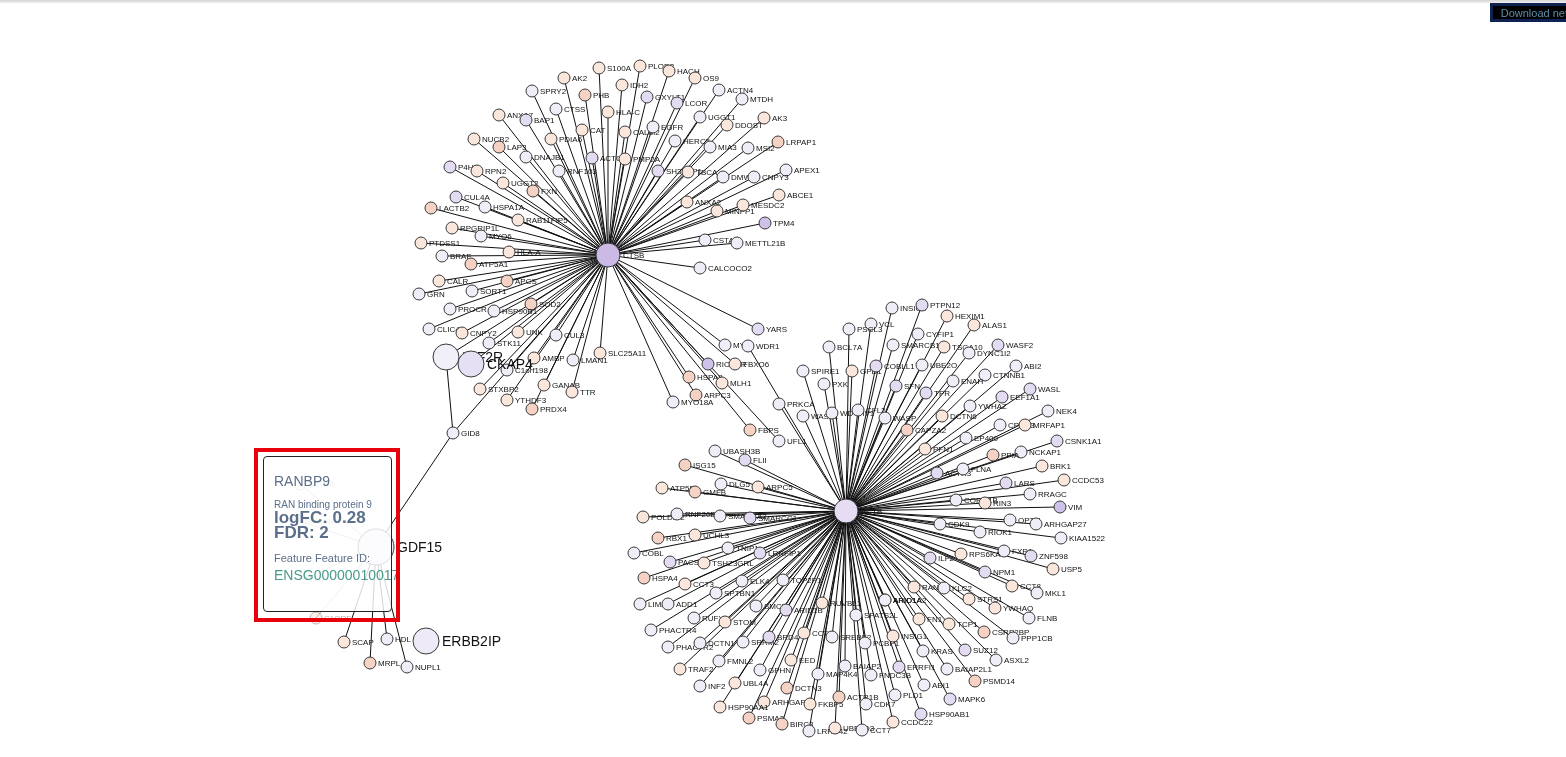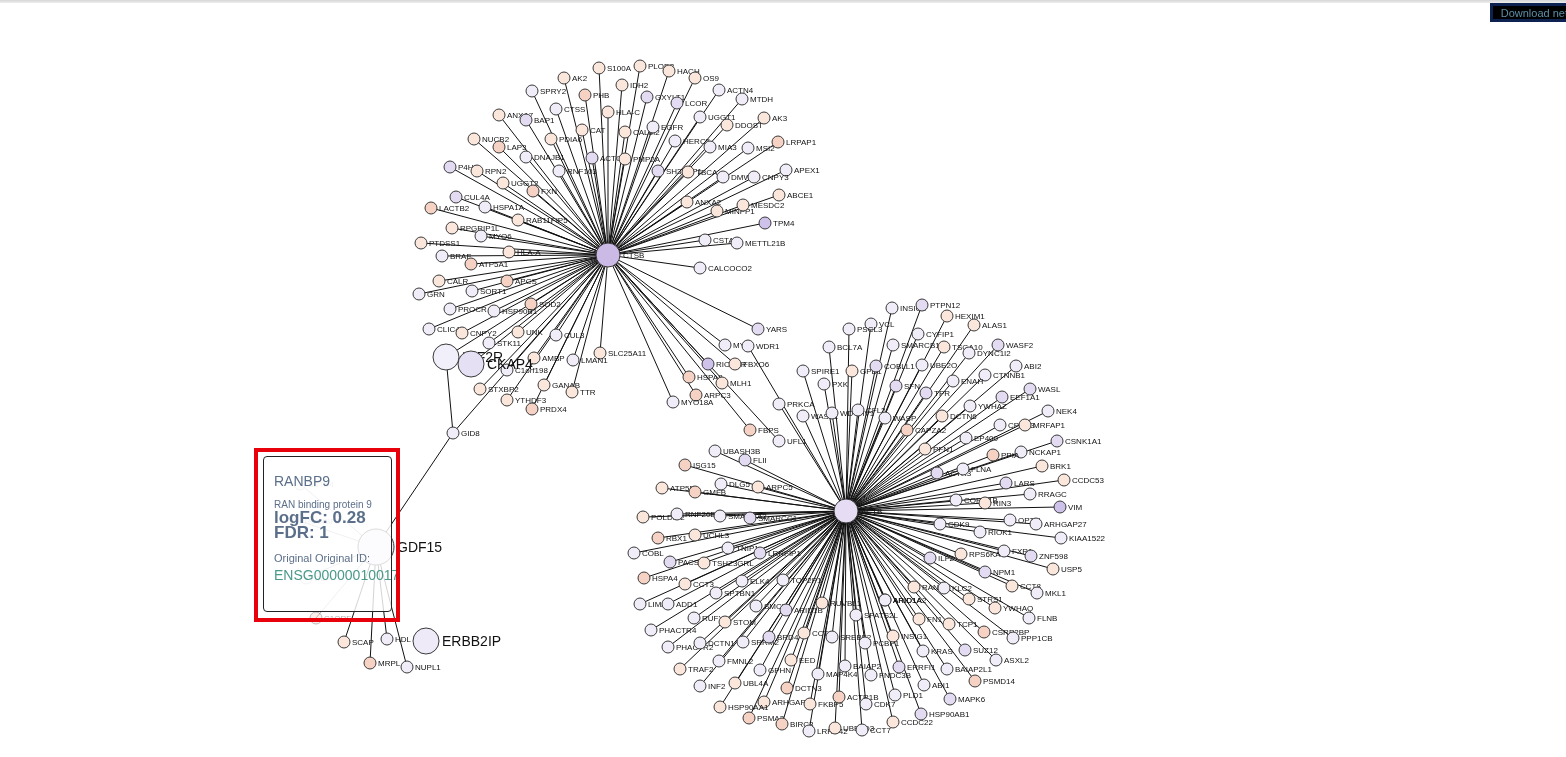--- a/index.html
+++ b/index.html
@@ -1292,7 +1292,7 @@
   <div class="tt-title">RANBP9</div>
   <div class="tt-desc">RAN binding protein 9</div>
   <div class="tt-row">logFC: 0.28</div>
-  <div class="tt-row">FDR: 1</div>
+  <div class="tt-row">FDR: 2</div>
   <div class="tt-orig">Original Original ID:</div>
   <div class="tt-id">ENSG00000010017</div>
 </div>

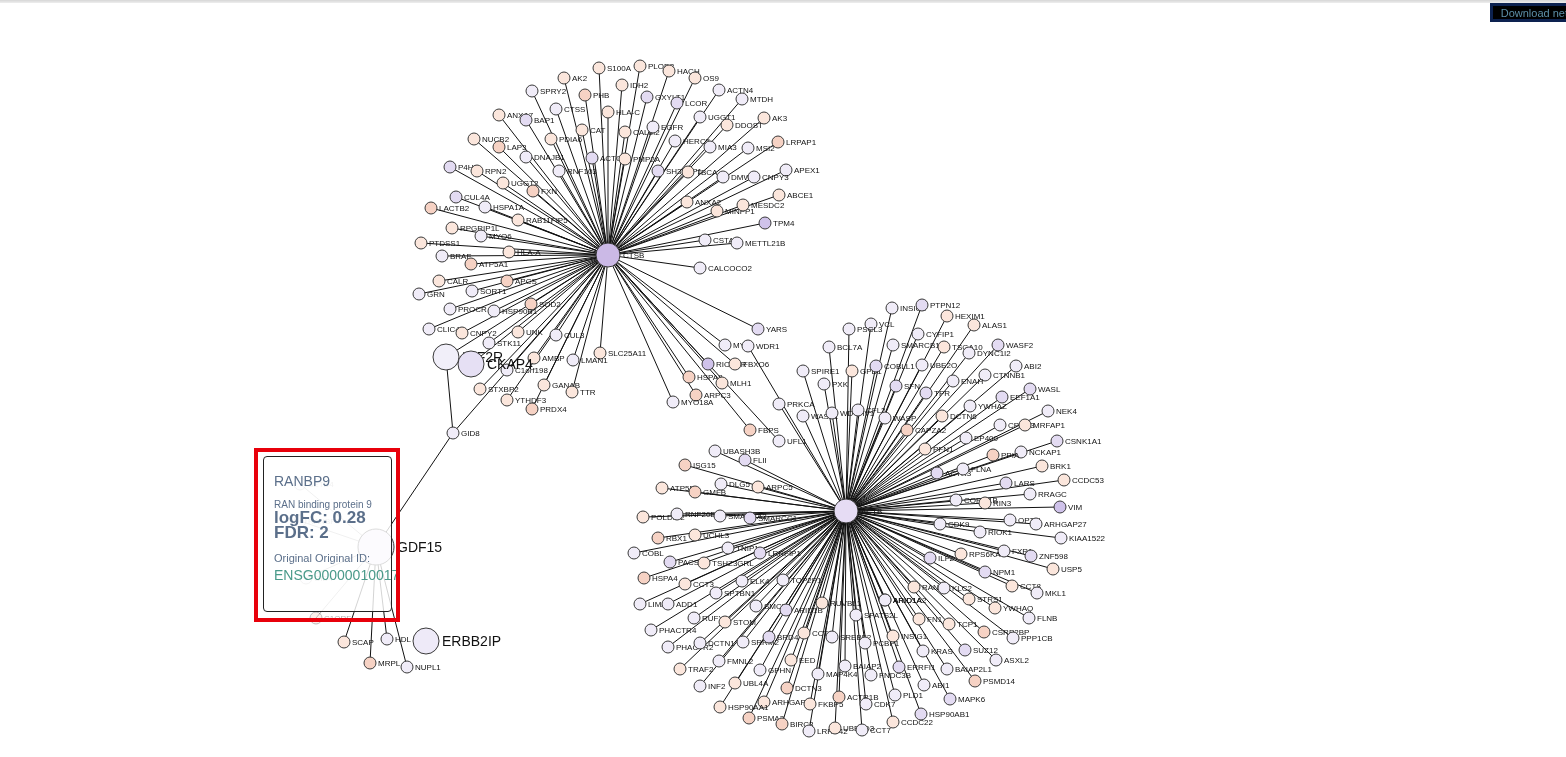--- a/index.html
+++ b/index.html
@@ -1293,7 +1293,7 @@
   <div class="tt-desc">RAN binding protein 9</div>
   <div class="tt-row">logFC: 0.28</div>
   <div class="tt-row">FDR: 2</div>
-  <div class="tt-orig">Original Original ID:</div>
+  <div class="tt-orig">Feature Feature ID:</div>
   <div class="tt-id">ENSG00000010017</div>
 </div>
 

